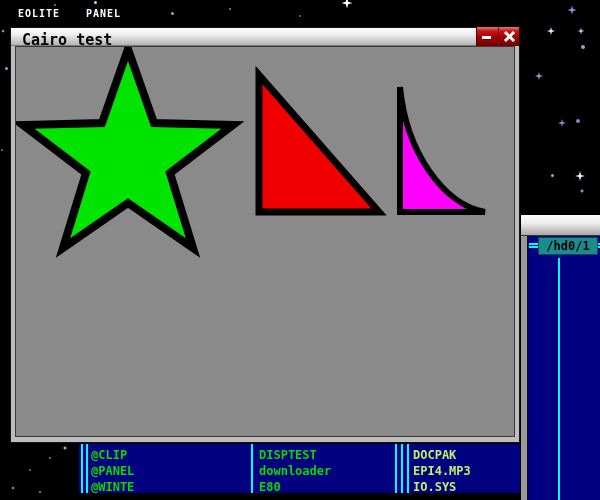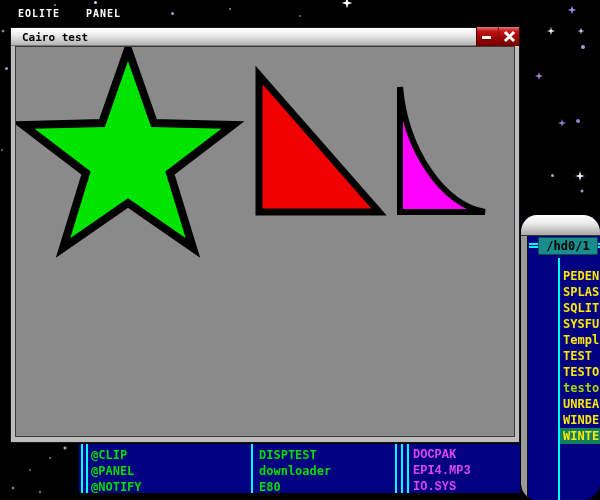--- a/index.html
+++ b/index.html
@@ -22,7 +22,7 @@
     background:#bdbdbd; border:1px solid #141414; z-index:4; }
   .titlebar { position:absolute; left:0; top:0; right:0; height:18px;
     background:linear-gradient(#ffffff,#f0f0f0 35%,#b4b4b4); border-bottom:1px solid #7a7a7a; }
-  .wtitle { position:absolute; left:11px; top:3px; font-size:11px; font-weight:bold; color:#000; }
+  .wtitle { position:absolute; left:11px; top:3px; font-size:15px; font-weight:bold; color:#000; }
   .controls { position:absolute; right:0; top:-1px; width:43px; height:19px;
     background:linear-gradient(#e07a7a,#c51414 22%,#a00404 55%,#700000);
     border-left:1px solid #4c0000; display:flex; }

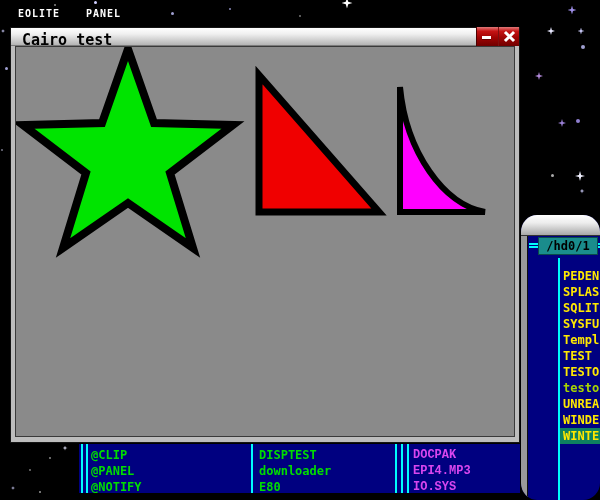--- a/index.html
+++ b/index.html
@@ -38,7 +38,7 @@
 
   
   .file-panel { position:absolute; left:520px; top:215px; width:80px; height:285px;
-    background:#000080; border-left:1px solid #000; z-index:3; overflow:hidden;border-radius:17px; }
+    background:#000080; border-left:1px solid #000; z-index:3; overflow:hidden; }
   .fp-title { position:absolute; left:0; top:0; right:0; height:21px;
     background:linear-gradient(#ffffff,#ececec 40%,#a8a8a8); border-bottom:1px solid #333; }
   .fp-frame { position:absolute; left:0; top:21px; bottom:0; width:7px; background:#9a9a9a;

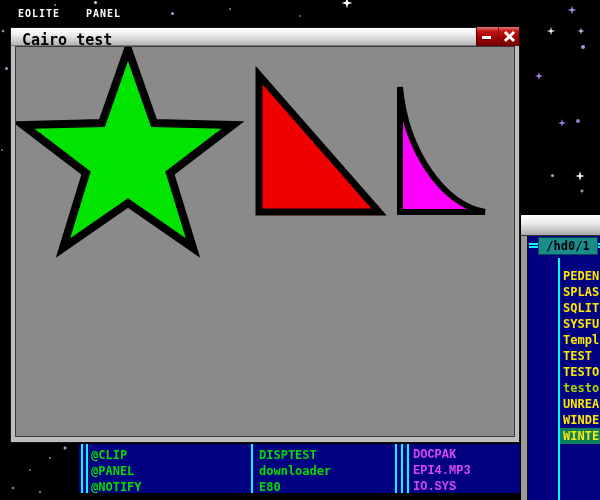--- a/index.html
+++ b/index.html
@@ -135,19 +135,6 @@
     <div class="fp-hline l"></div>
     <div class="fp-hline r"></div>
     <div class="fp-vline"></div>
-    <div class="fp-rows">
-      <div class="frow">PEDEN</div>
-      <div class="frow">SPLAS</div>
-      <div class="frow">SQLIT</div>
-      <div class="frow">SYSFU</div>
-      <div class="frow">Templ</div>
-      <div class="frow">TEST</div>
-      <div class="frow">TESTO</div>
-      <div class="frow alt">testo</div>
-      <div class="frow">UNREA</div>
-      <div class="frow">WINDE</div>
-      <div class="frow selected">WINTE</div>
-    </div>
   </div>
 
   <div class="file-list">

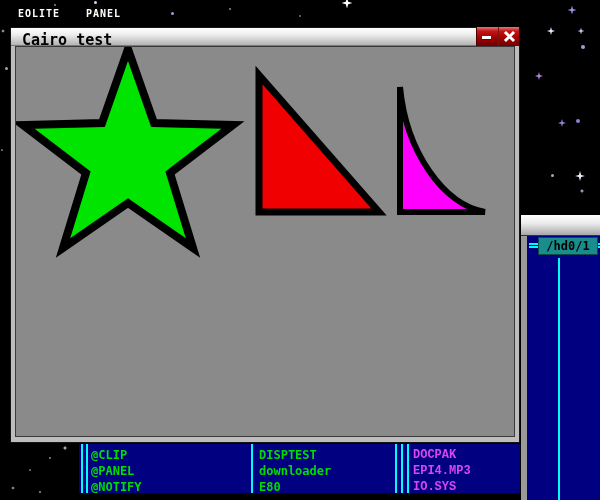--- a/index.html
+++ b/index.html
@@ -66,7 +66,7 @@
   .fl-cell { height:16px; line-height:16px; font-size:12px; font-weight:bold;
     white-space:nowrap; cursor:default; }
   .fl-col.green .fl-cell { color:#00DC00; }
-  .fl-col.yellow .fl-cell { color:#d946ef;font-family:Liberation Mono, monospace; }
+  .fl-col.yellow .fl-cell { color:#bef264; }
 </style>
 </head>
 <body>

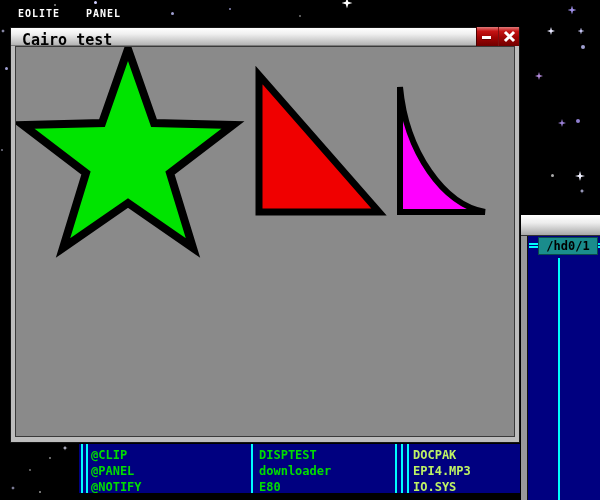--- a/index.html
+++ b/index.html
@@ -147,7 +147,7 @@
     <div class="fl-col green" style="left:12px">
       <div class="fl-cell">@CLIP</div>
       <div class="fl-cell">@PANEL</div>
-      <div class="fl-cell">@NOTIFY</div>
+      <div class="fl-cell">@WINTE</div>
       <div class="fl-cell">@PANEL</div>
     </div>
     <div class="fl-col green" style="left:180px">

